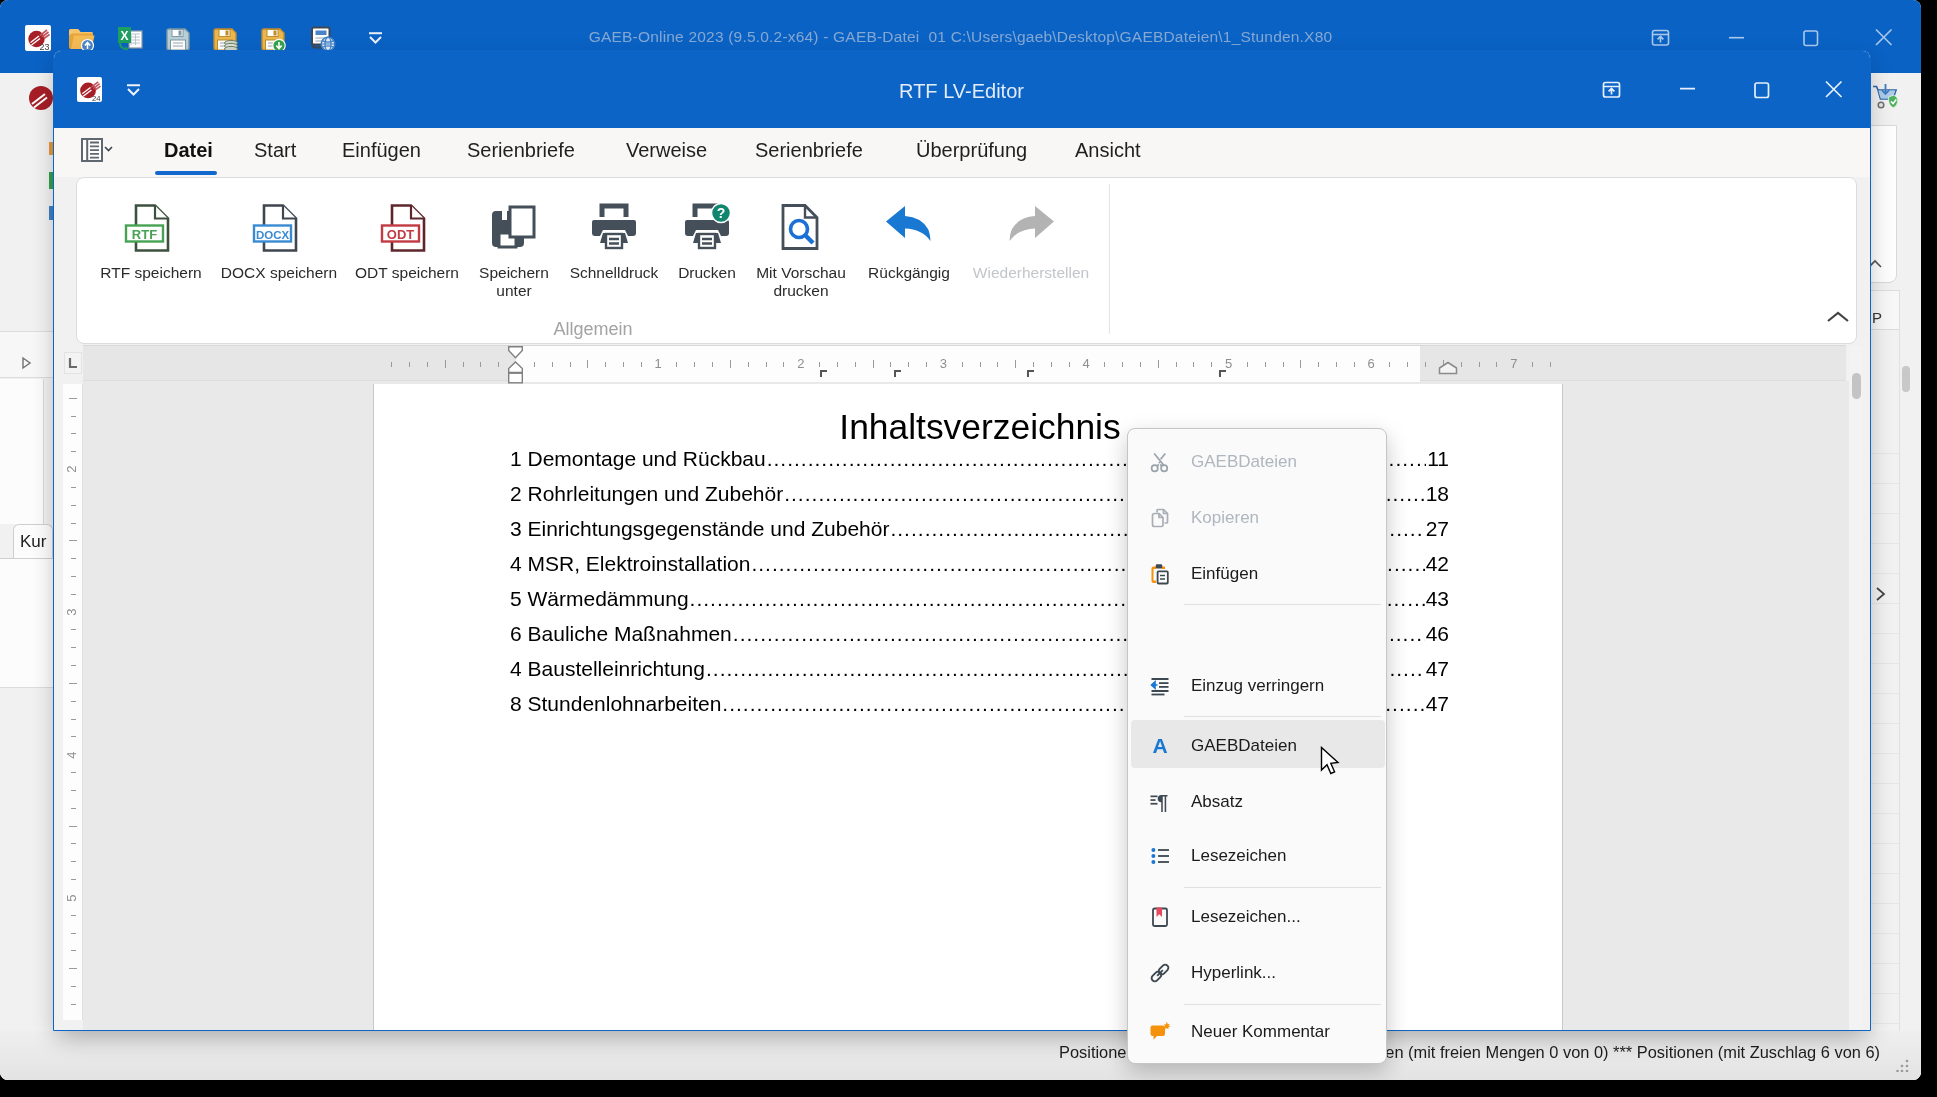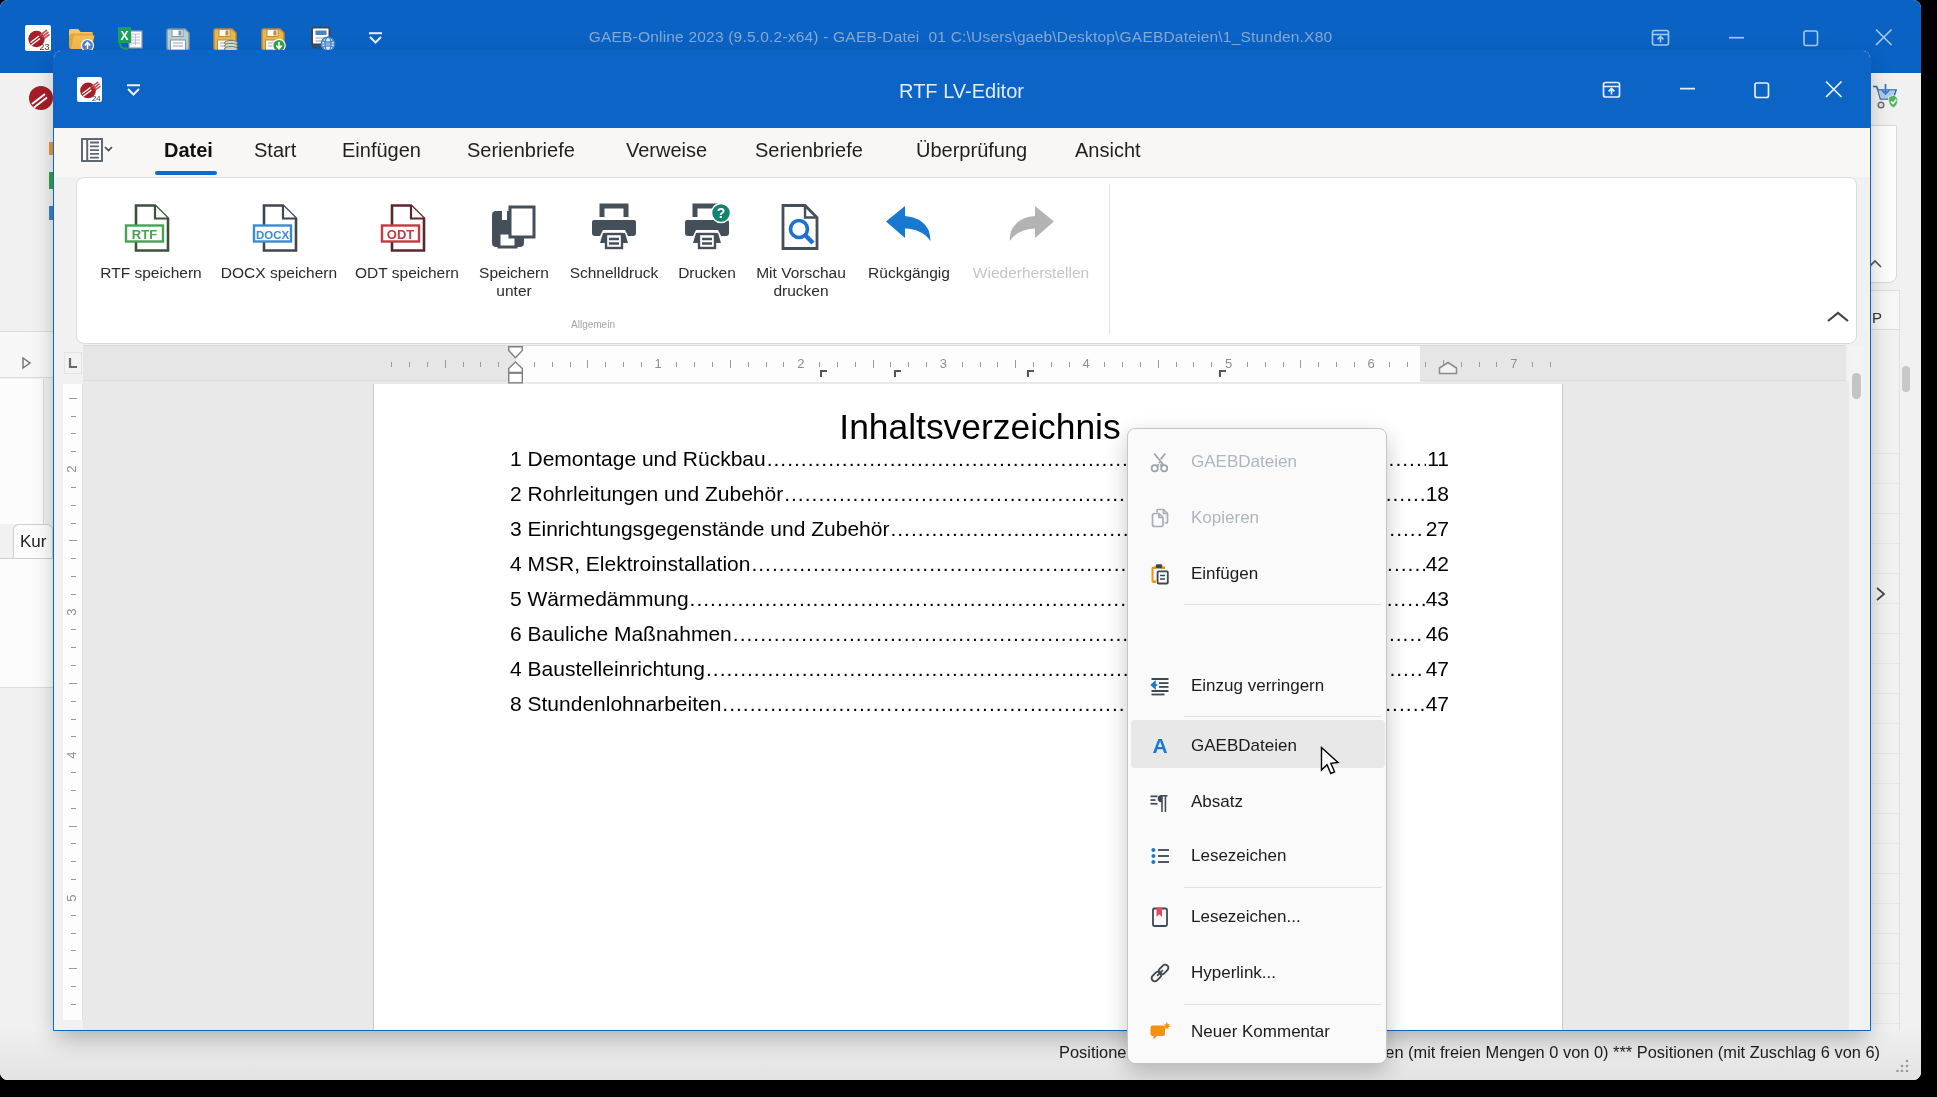--- a/index.html
+++ b/index.html
@@ -356,7 +356,7 @@
           <div class="rlab dis" style="top:75px">Wiederherstellen</div>
         </div>
       <div style="position:absolute;left:1032px;top:6px;width:1px;height:150px;background:#e4e4e4"></div>
-      <div style="position:absolute;left:0;top:141px;width:1032px;text-align:center;font-size:10px;color:#a3a3a3">Allgemein</div>
+      <div style="position:absolute;left:0;top:141px;width:1032px;text-align:center;font-size:18px;color:#a3a3a3">Allgemein</div>
       <svg style="position:absolute;left:1747px;top:130px" width="28" height="18" viewBox="0 0 28 18">
           <path d="M4 13 L14 5 L24 13" stroke="#444" stroke-width="2.2" fill="none"></path>
         </svg>

